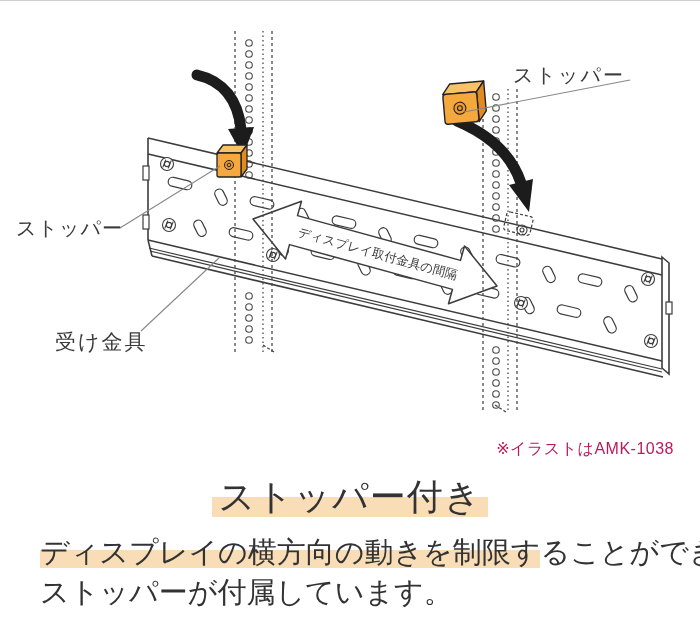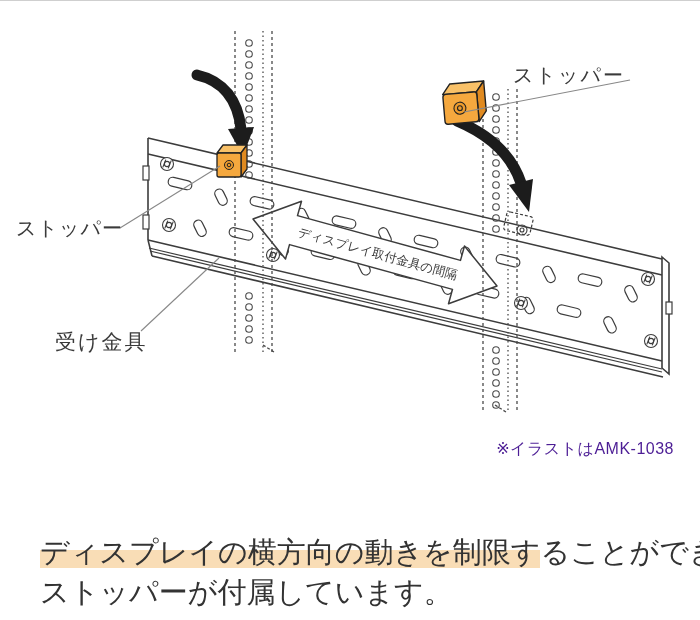--- a/index.html
+++ b/index.html
@@ -10,7 +10,7 @@
   }
   svg text{font-family:"Liberation Sans","DejaVu Sans",sans-serif;fill:#3a3a3a;}
   .note{
-    position:absolute;top:438px;right:26px;font-size:16px;color:#4c1d95;letter-spacing:.5px;
+    position:absolute;top:438px;right:26px;font-size:16px;color:#be185d;letter-spacing:.5px;
   }
   .heading{
     position:absolute;top:474px;left:0;width:100%;text-align:center;margin:0;

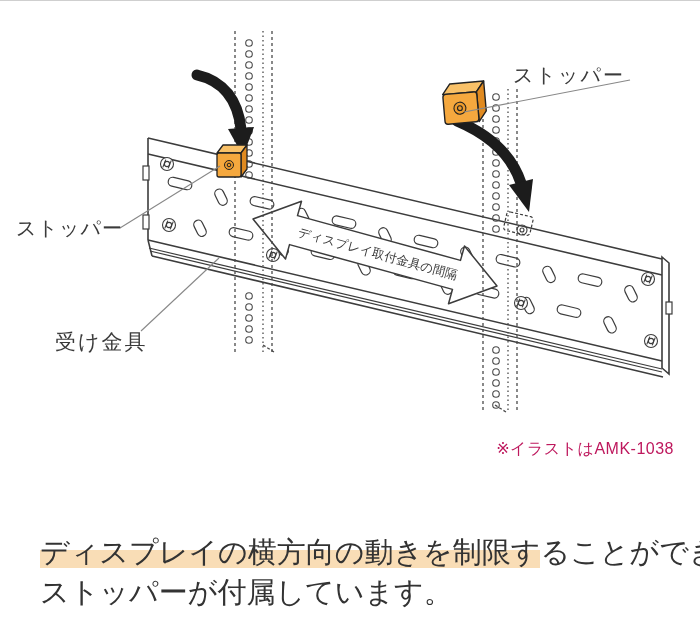--- a/index.html
+++ b/index.html
@@ -222,6 +222,7 @@
   
   <div class="note">※イラストはAMK-1038</div>
 
+  <h1 class="heading"><span class="hl">ストッパー付き</span></h1>
 
   <p class="body-text">
     <span class="ln"><span class="hl2">ディスプレイの横方向の動きを制限す</span><span>ることができる</span></span>

